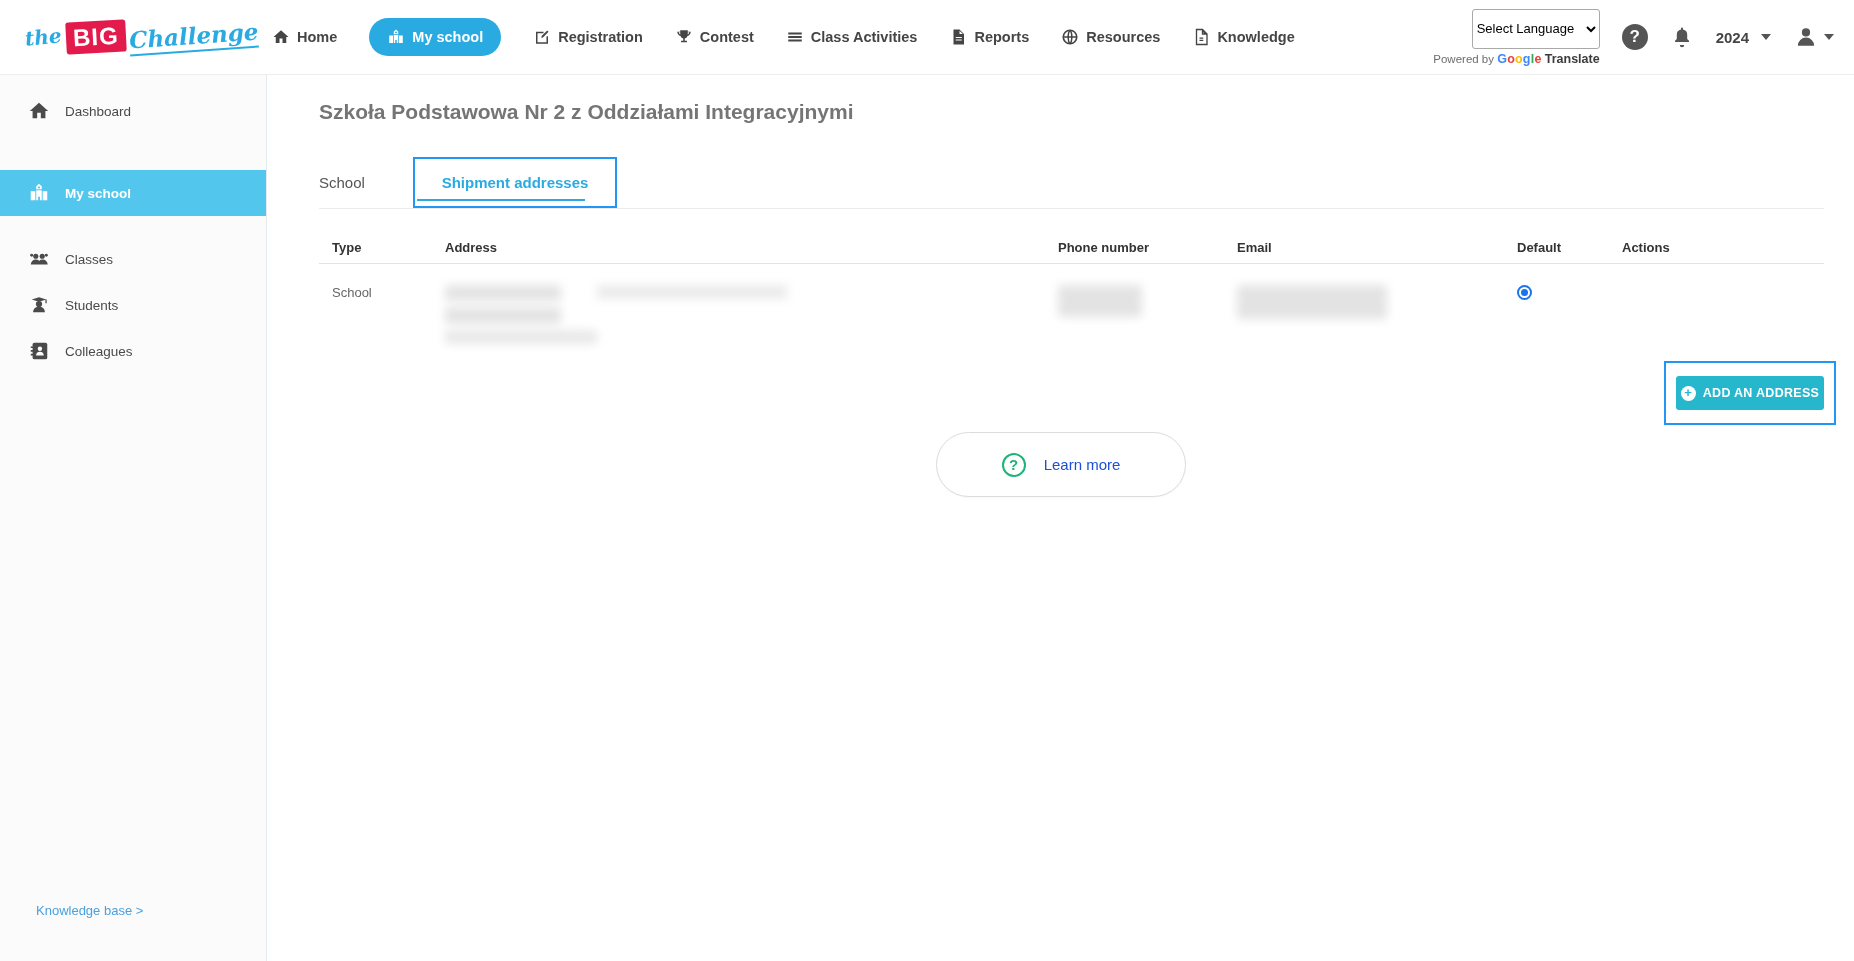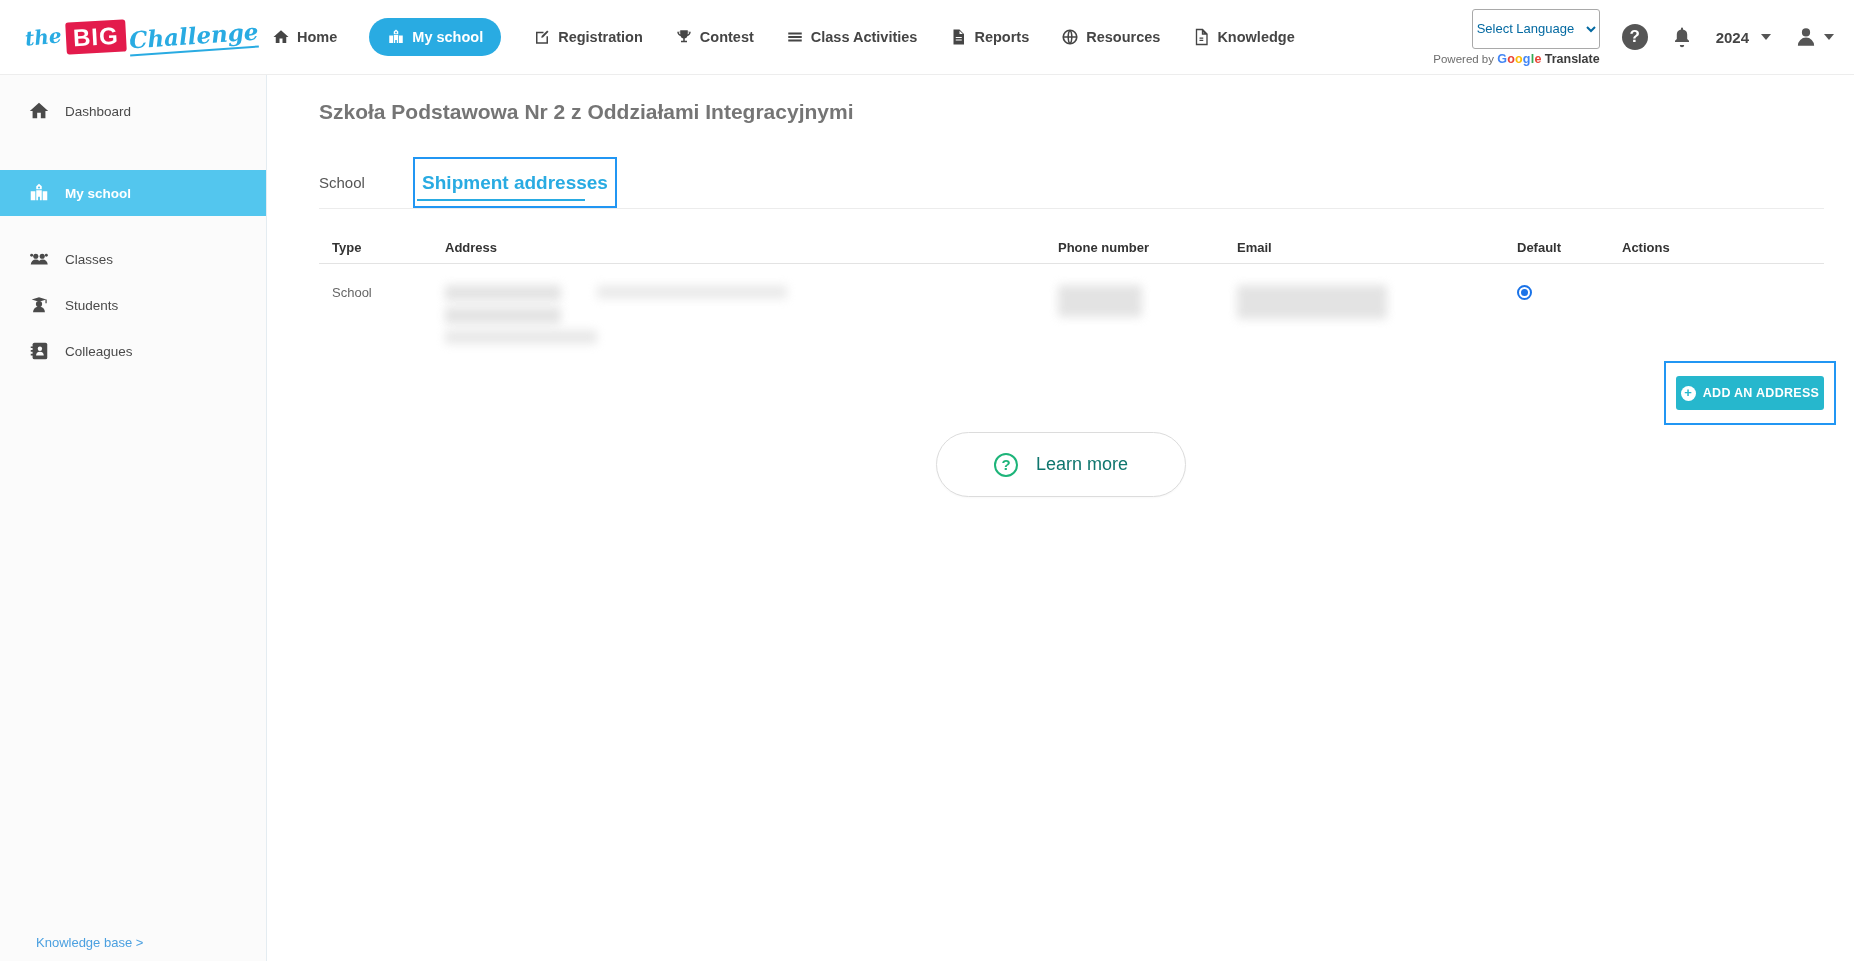--- a/index.html
+++ b/index.html
@@ -22,7 +22,7 @@
 
   .topbar-right { margin-left:auto; display:flex; align-items:center; gap:22px; }
   .lang-widget { display:flex; flex-direction:column; align-items:flex-end; gap:3px; }
-  .lang-widget select { width:128px; height:40px; font-size:13px; color:#0369a1; border:1px solid #a9a9a9; border-radius:3px; background:#fff; }
+  .lang-widget select { width:128px; height:40px; font-size:13px; color:#000000; border:1px solid #a9a9a9; border-radius:3px; background:#fff; }
   .poweredby { font-size:11.5px; color:#6d6d6d; white-space:nowrap; }
   .poweredby .gword { font-weight:bold; font-size:12.5px; letter-spacing:.2px; }
   .poweredby .translate { color:#3c3c3c; font-weight:bold; font-size:12.5px; }

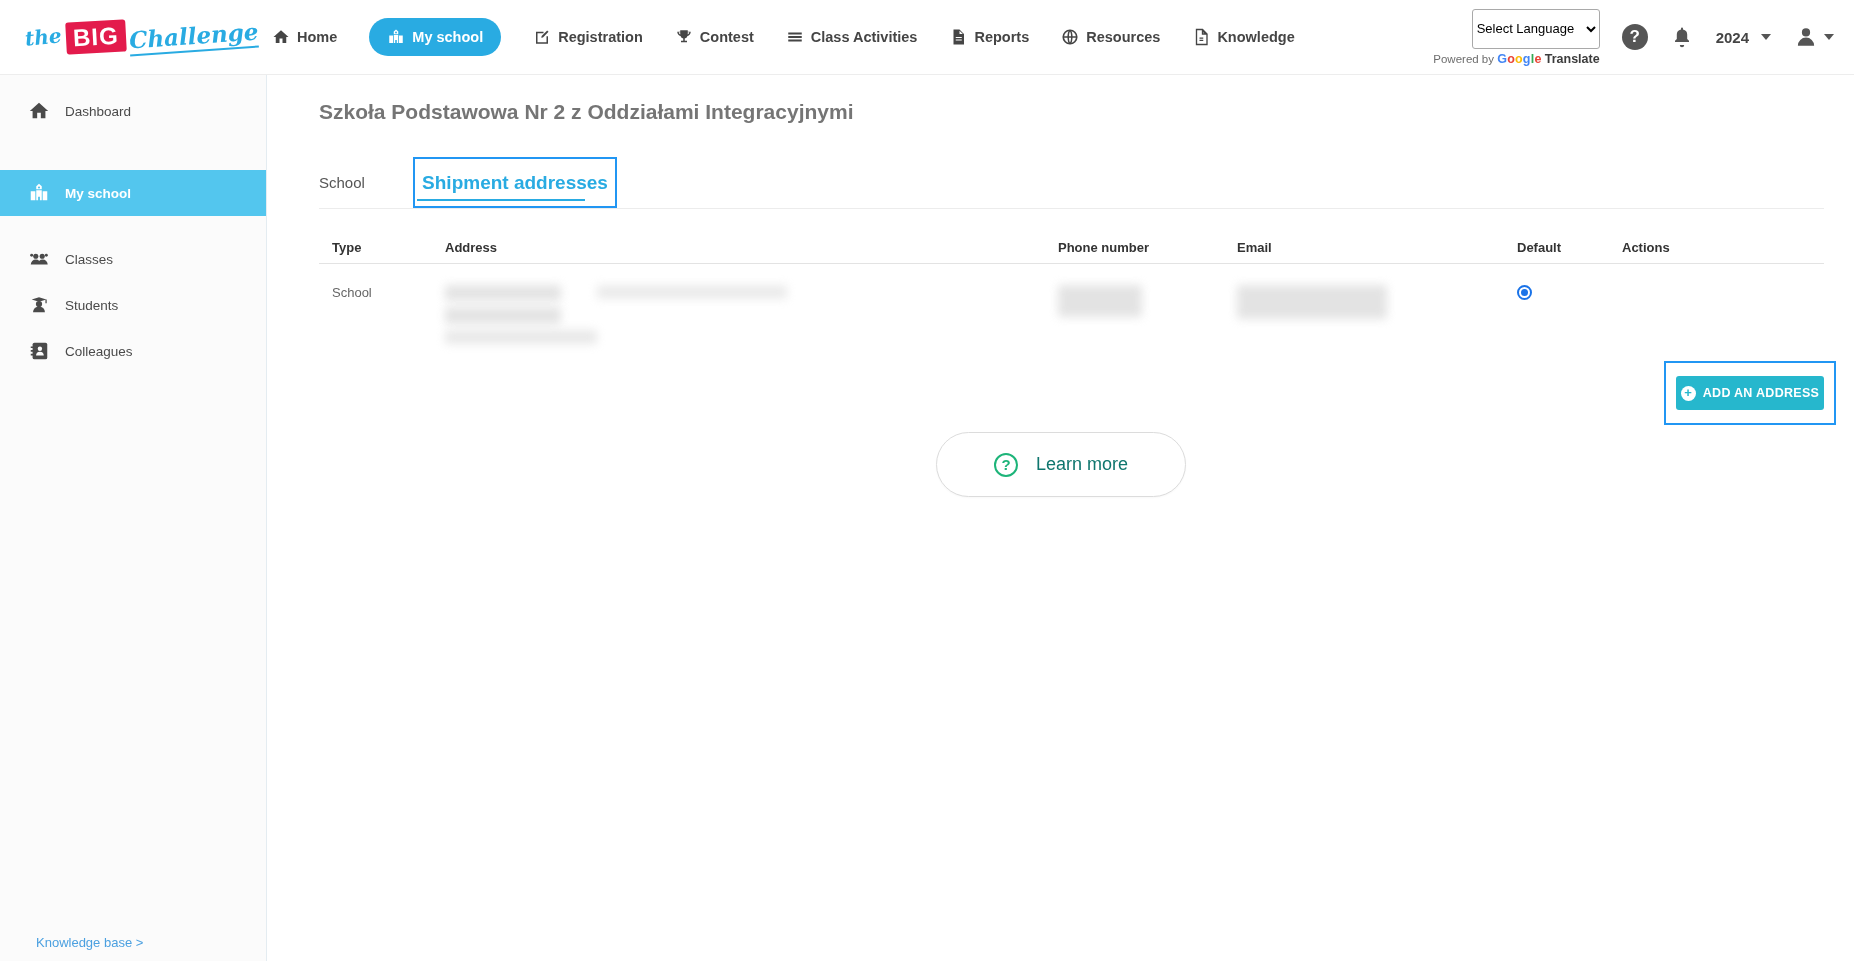--- a/index.html
+++ b/index.html
@@ -49,7 +49,7 @@
   .tabs-divider { position:absolute; left:52px; right:30px; top:133px; border-bottom:1px solid #ececec; }
   .tab-plain { position:absolute; left:52px; top:82px; height:51px; width:92px; display:flex; align-items:center; font-size:15px; color:#555; cursor:pointer; }
   .tab-active-box { position:absolute; left:146px; top:82px; width:204px; height:51px; border:2px solid #2196f3; background:#fff; display:flex; align-items:center; justify-content:center; cursor:pointer; }
-  .tab-active-label { color:#29abe2; font-weight:bold; font-size:19px; }
+  .tab-active-label { color:#29abe2; font-weight:bold; font-size:15px; }
   .tab-underline { position:absolute; left:2px; bottom:5px; width:168px; height:2px; background:#29abe2; }
 
   

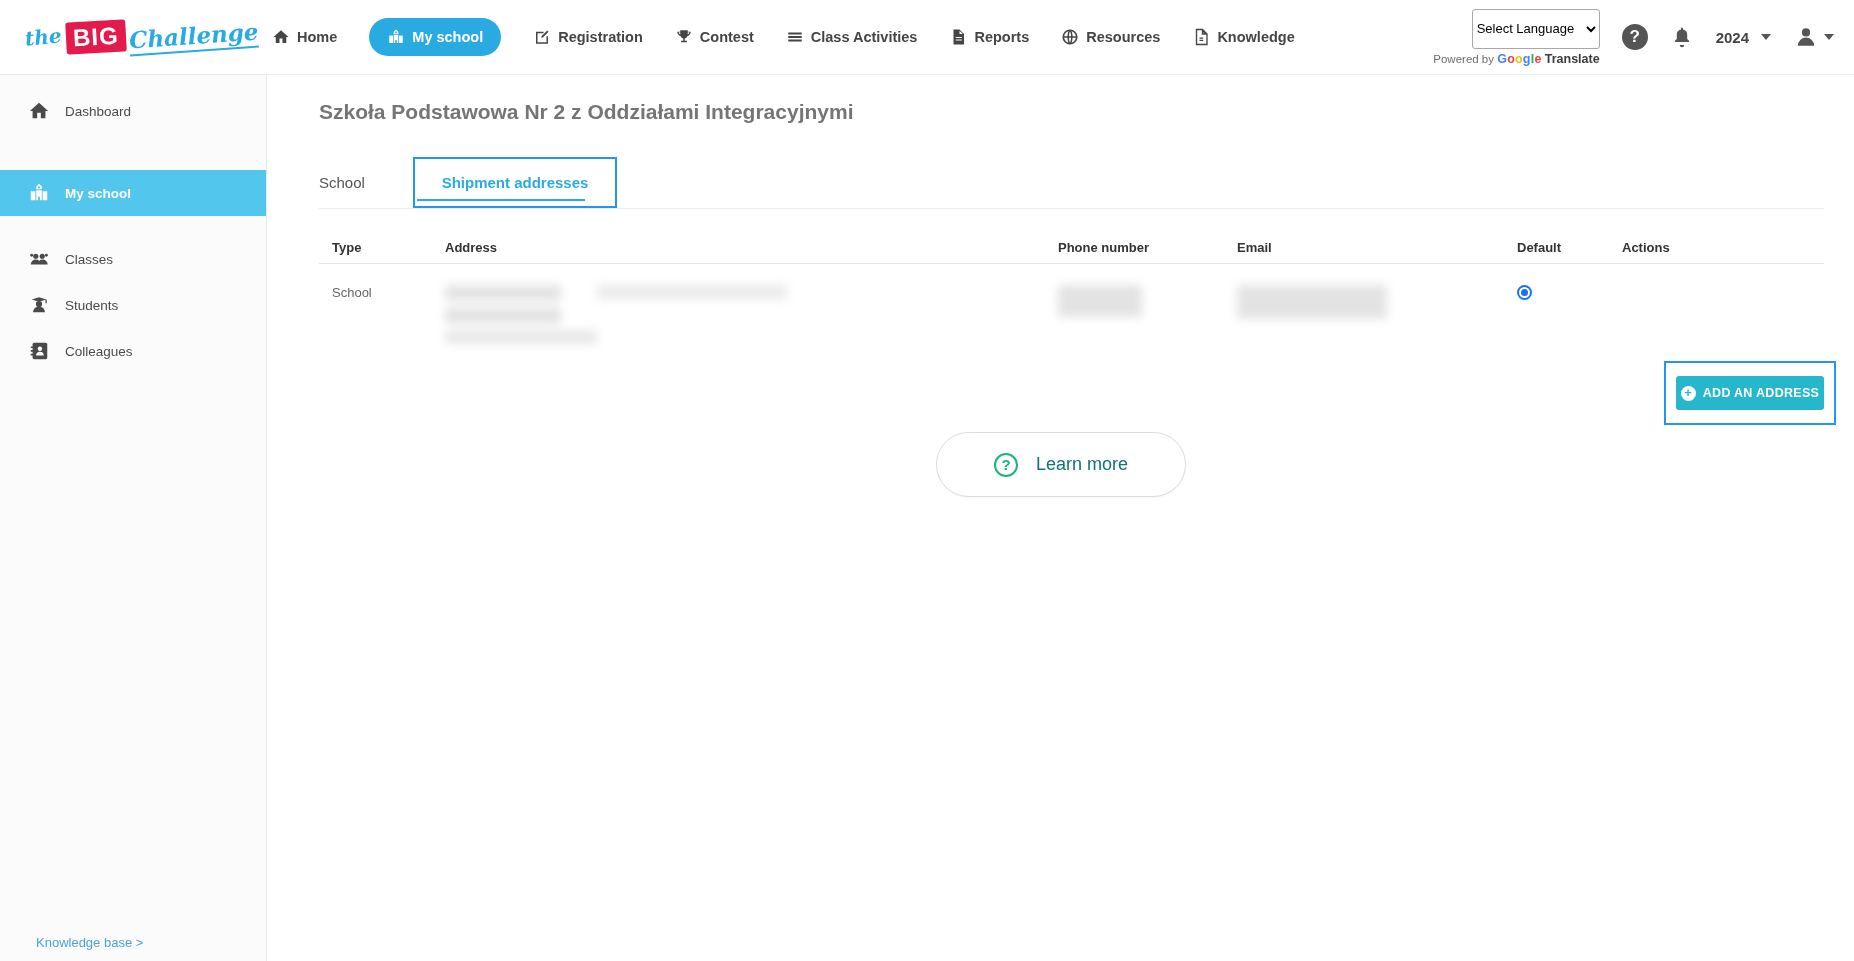--- a/index.html
+++ b/index.html
@@ -70,7 +70,7 @@
   
   .learn-more { position:absolute; left:669px; top:357px; width:250px; height:65px; border:1px solid #dcdcdc; border-radius:33px; background:#fff; display:flex; align-items:center; justify-content:center; gap:18px; cursor:pointer; box-shadow:0 1px 2px rgba(0,0,0,.03); }
   .q-green { width:24px; height:24px; border:2px solid #1db479; border-radius:50%; color:#1db479; font-weight:bold; font-size:15px; display:flex; align-items:center; justify-content:center; }
-  .learn-more .lbl { font-size:18px; color:#0f766e; }
+  .learn-more .lbl { font-size:15px; color:#1d4ed8; }
 </style>
 </head>
 <body>

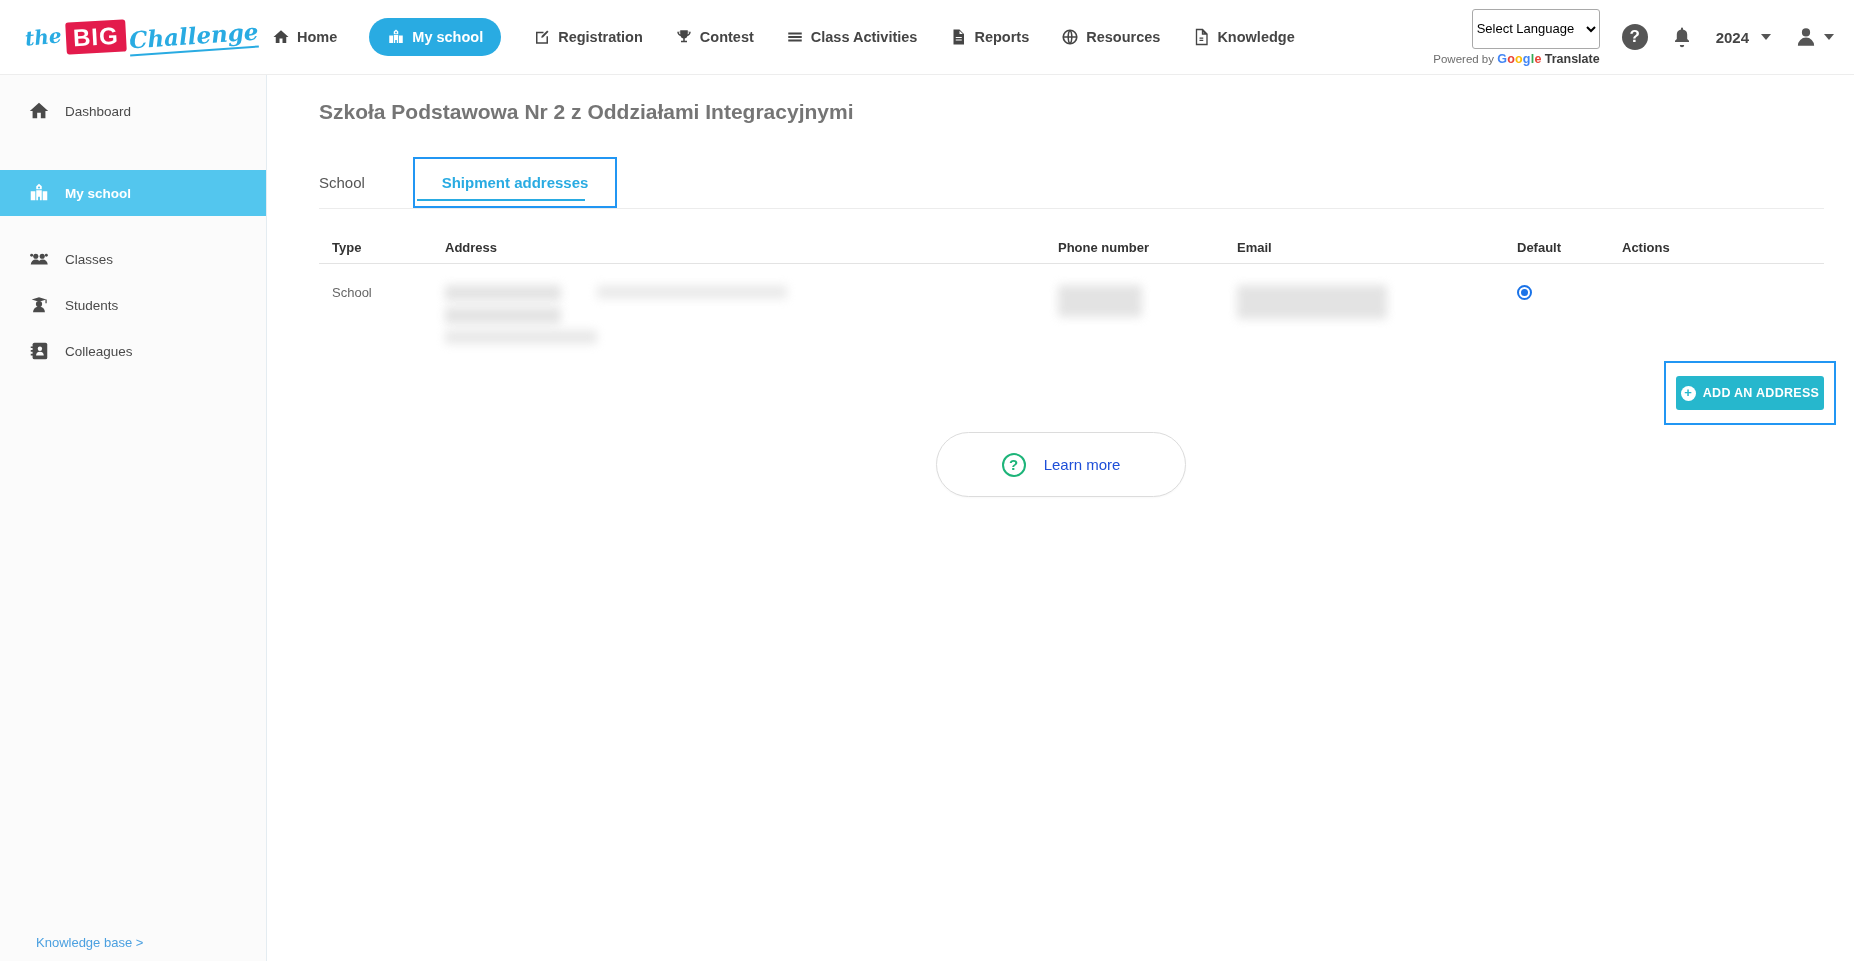--- a/index.html
+++ b/index.html
@@ -40,7 +40,7 @@
   .side-item { position:absolute; left:0; right:0; display:flex; align-items:center; gap:15px; padding-left:28px; color:#4a4a4a; font-size:13.5px; cursor:pointer; }
   .side-item svg { width:22px; height:22px; fill:currentColor; flex:0 0 auto; }
   .side-item.active { background:#53c6ee; color:#fff; font-weight:bold; }
-  .kb-link { position:absolute; left:36px; top:860px; font-size:13px; color:#4ba0e0; cursor:pointer; }
+  .kb-link { position:absolute; left:36px; top:828px; font-size:13px; color:#4ba0e0; cursor:pointer; }
 
   .main { flex:1; position:relative; background:#fff; }
   .page-title { position:absolute; left:52px; top:25px; font-size:21px; color:#757575; }

